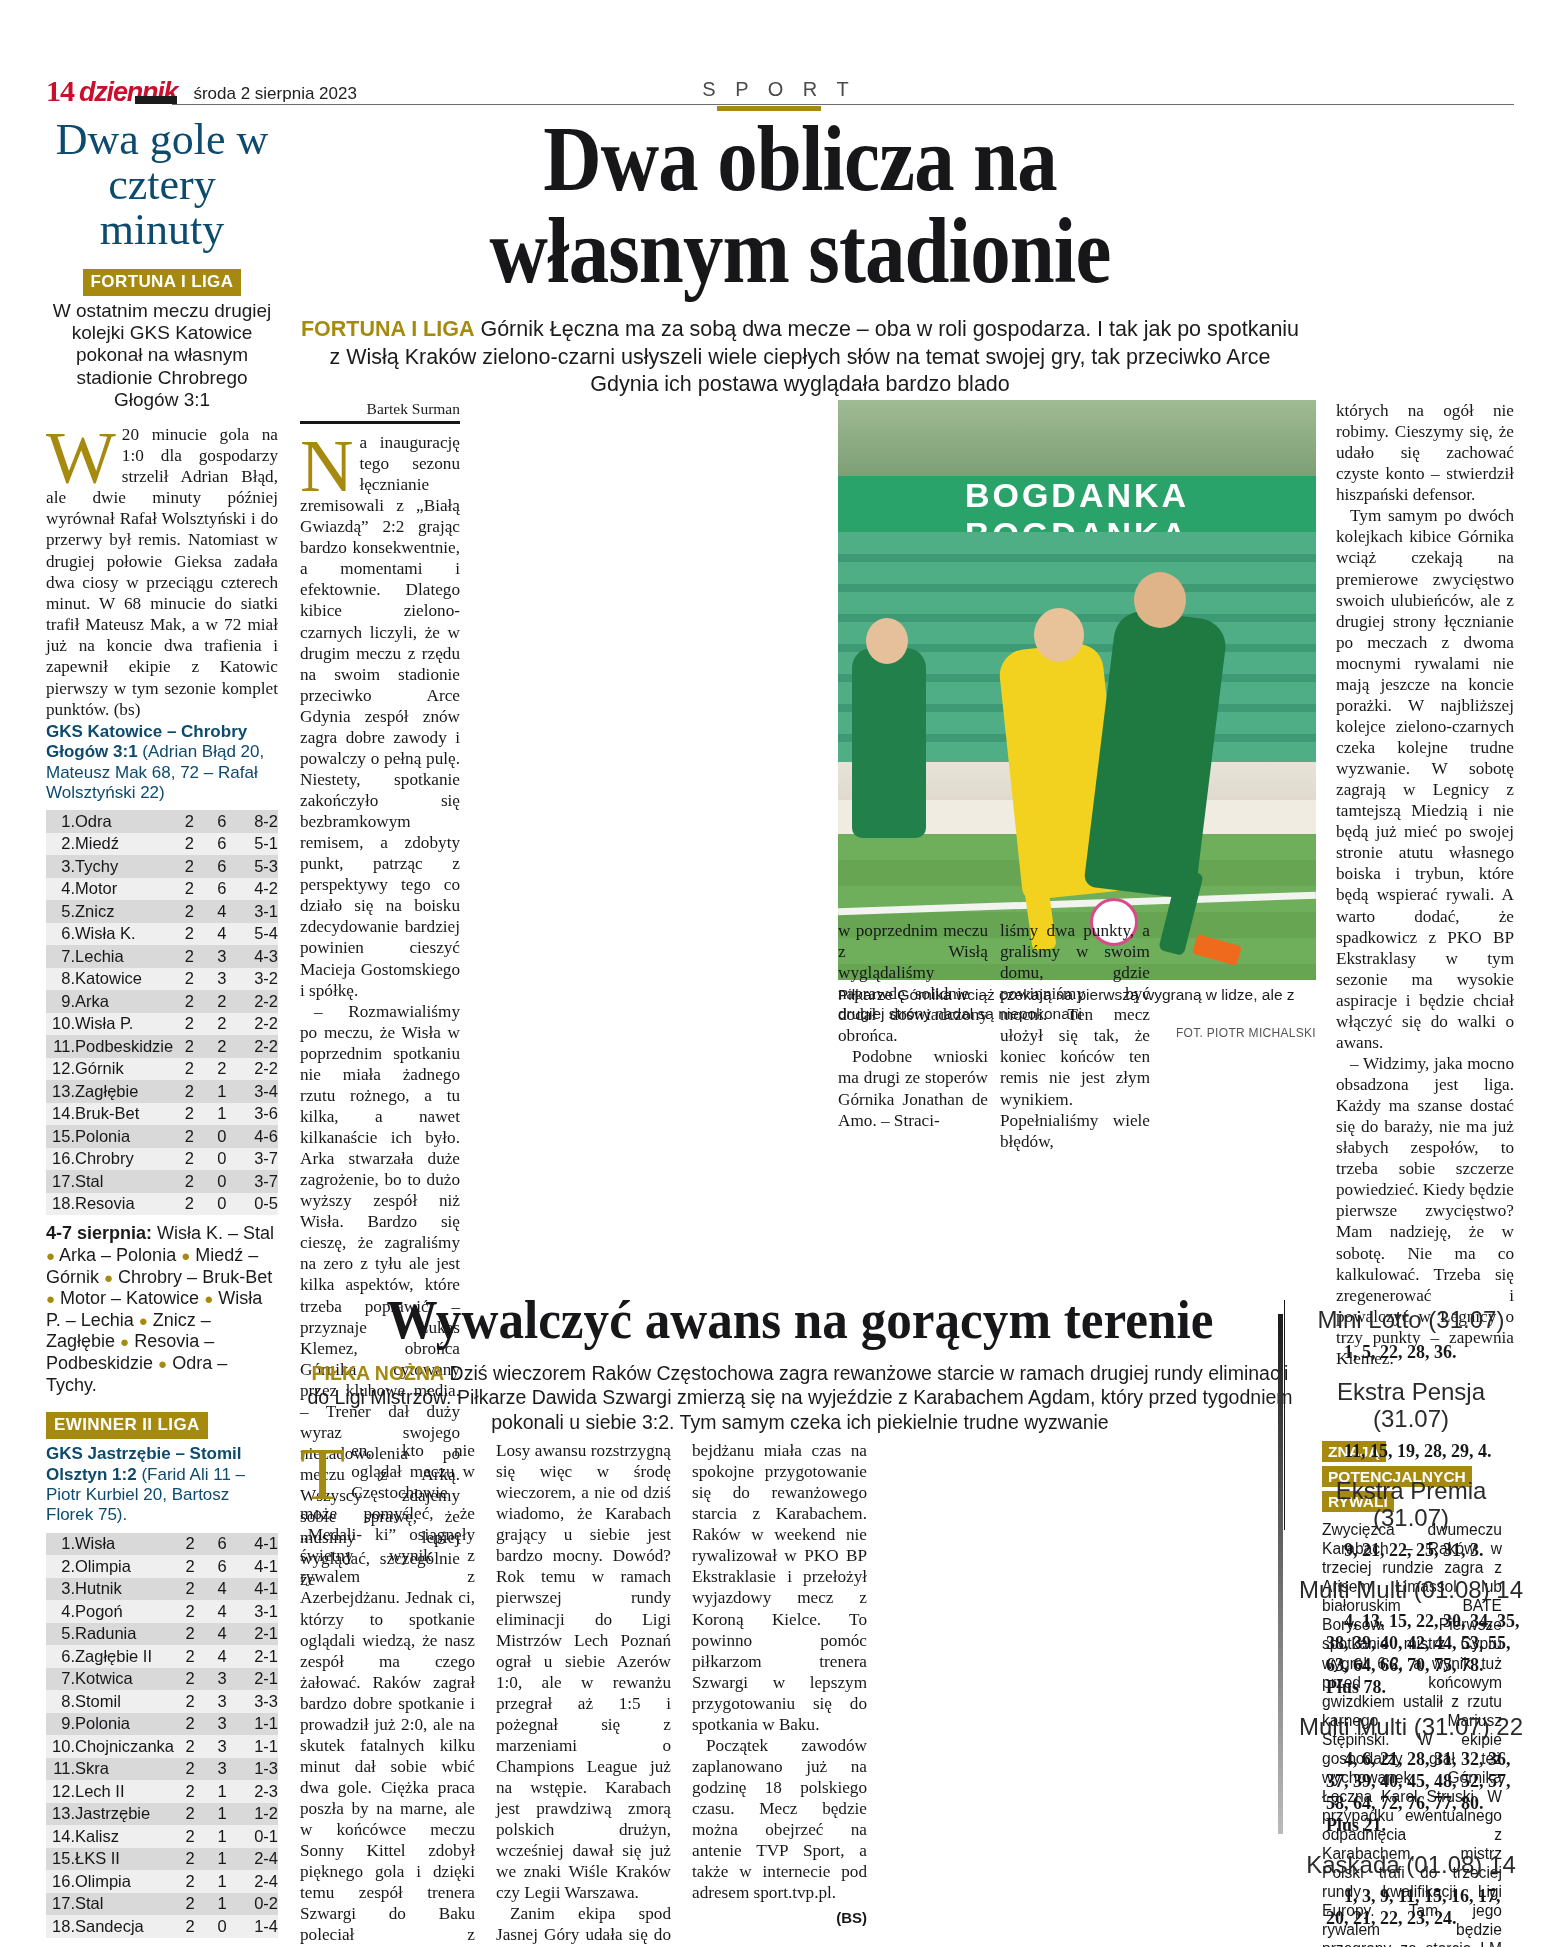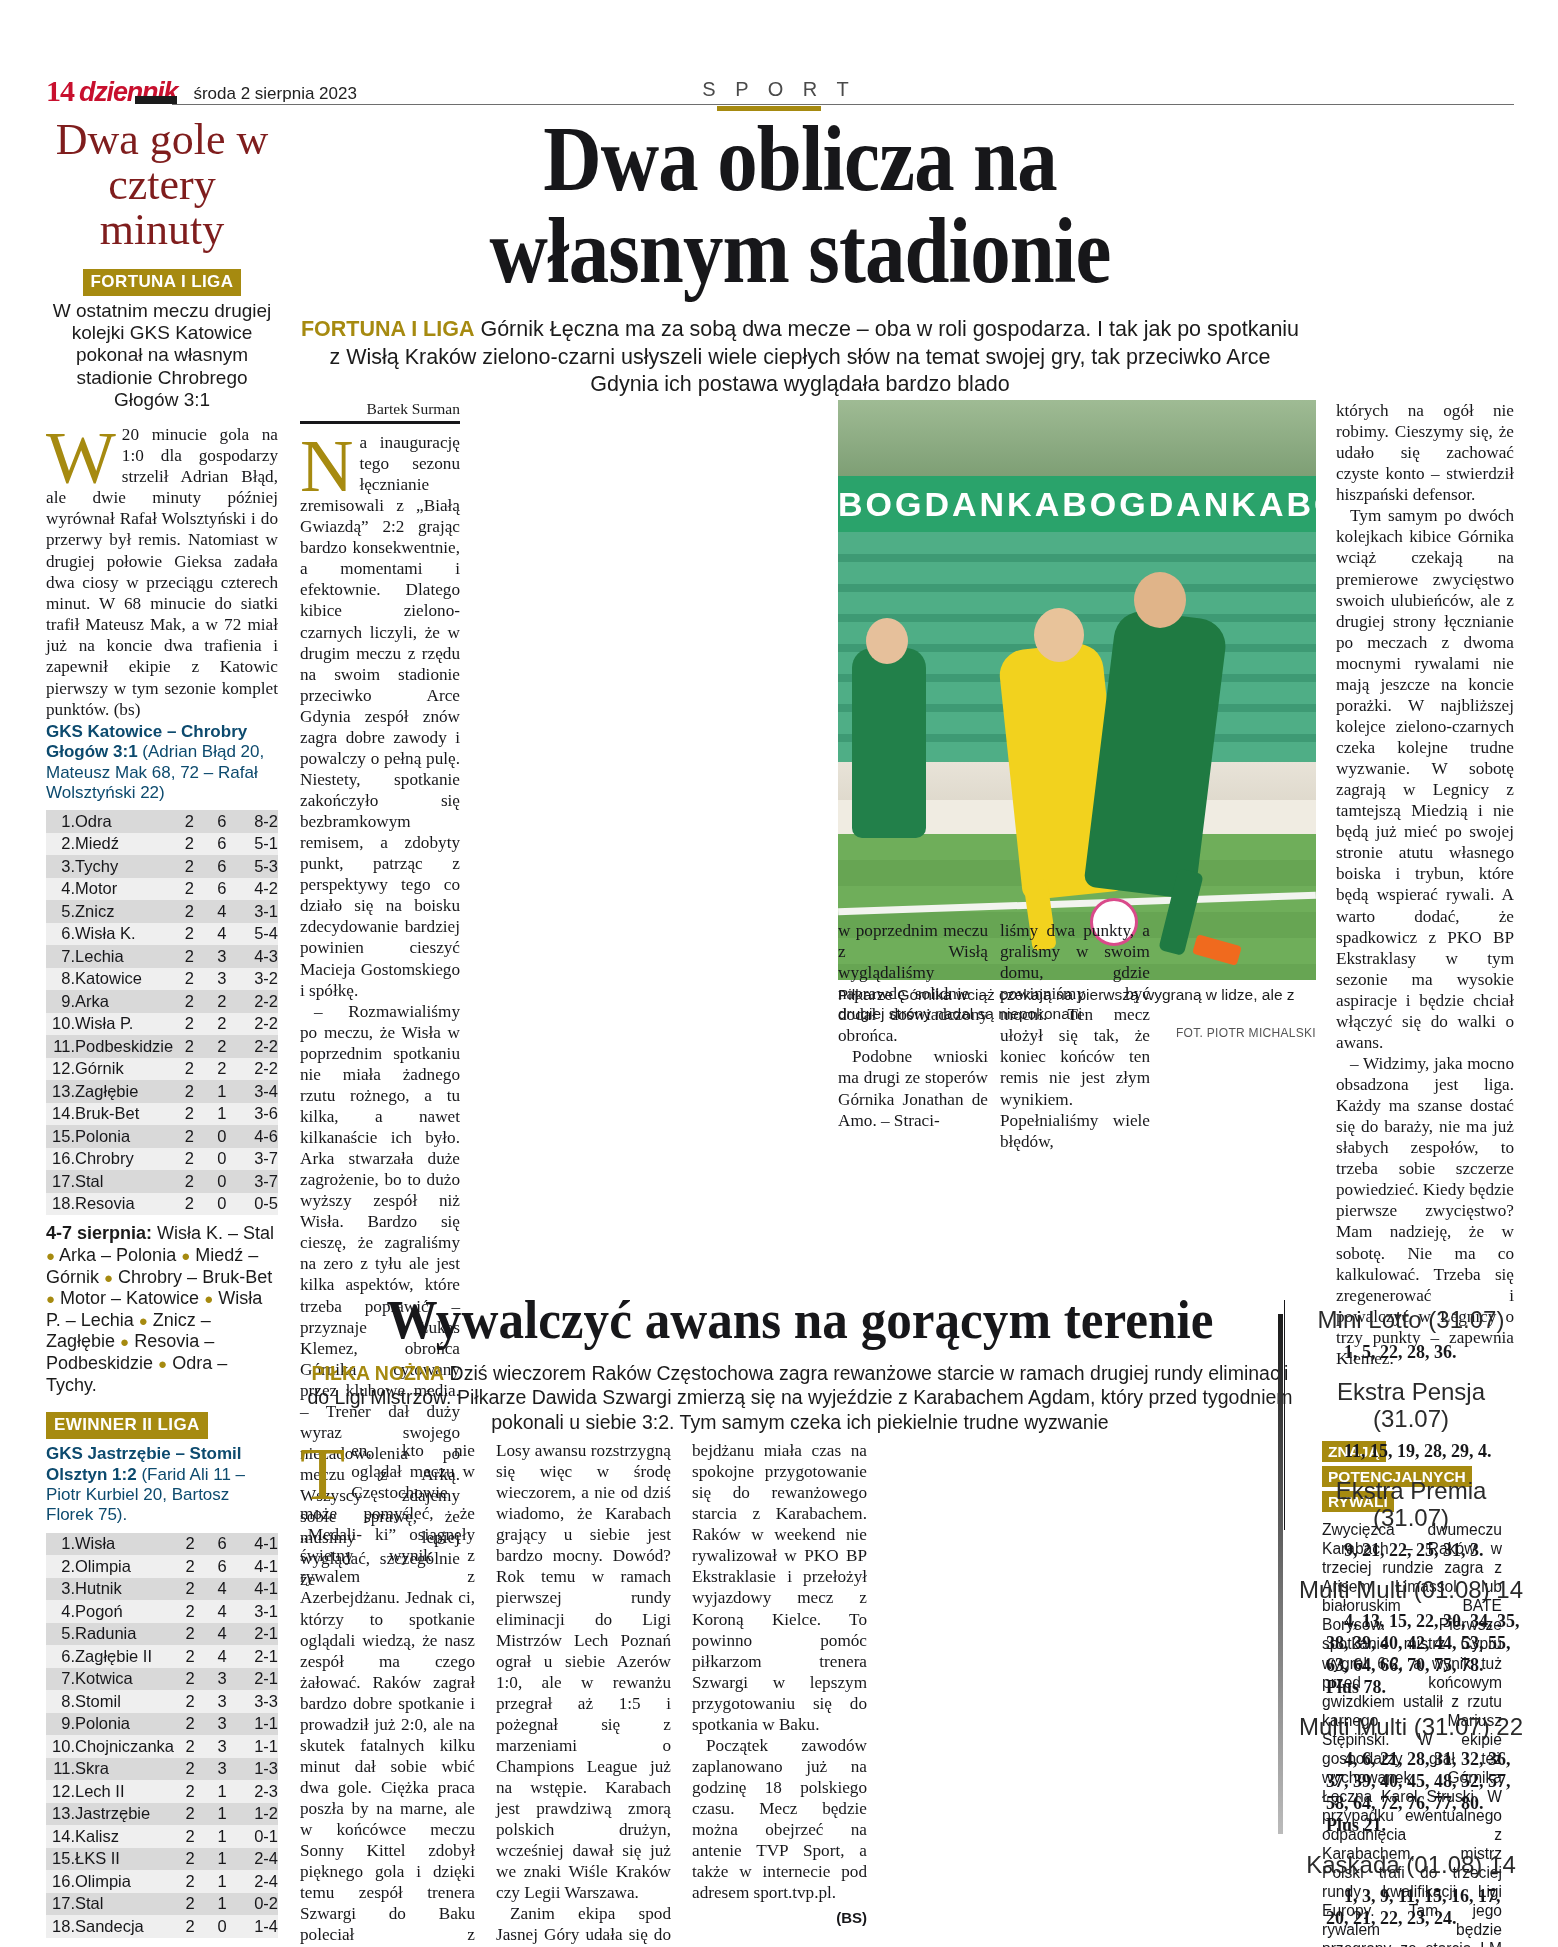--- a/index.html
+++ b/index.html
@@ -56,7 +56,7 @@
   .rail-head {
     font-family:"Liberation Serif", serif;
     font-size:44px; line-height:1.02; text-align:center; font-weight:400;
-    color:#7f1d1d; margin:0 0 16px 0;
+    color:#0c4a6e; margin:0 0 16px 0;
   }
   .tag {
     display:inline-block; background:#a68a10; color:#fff;

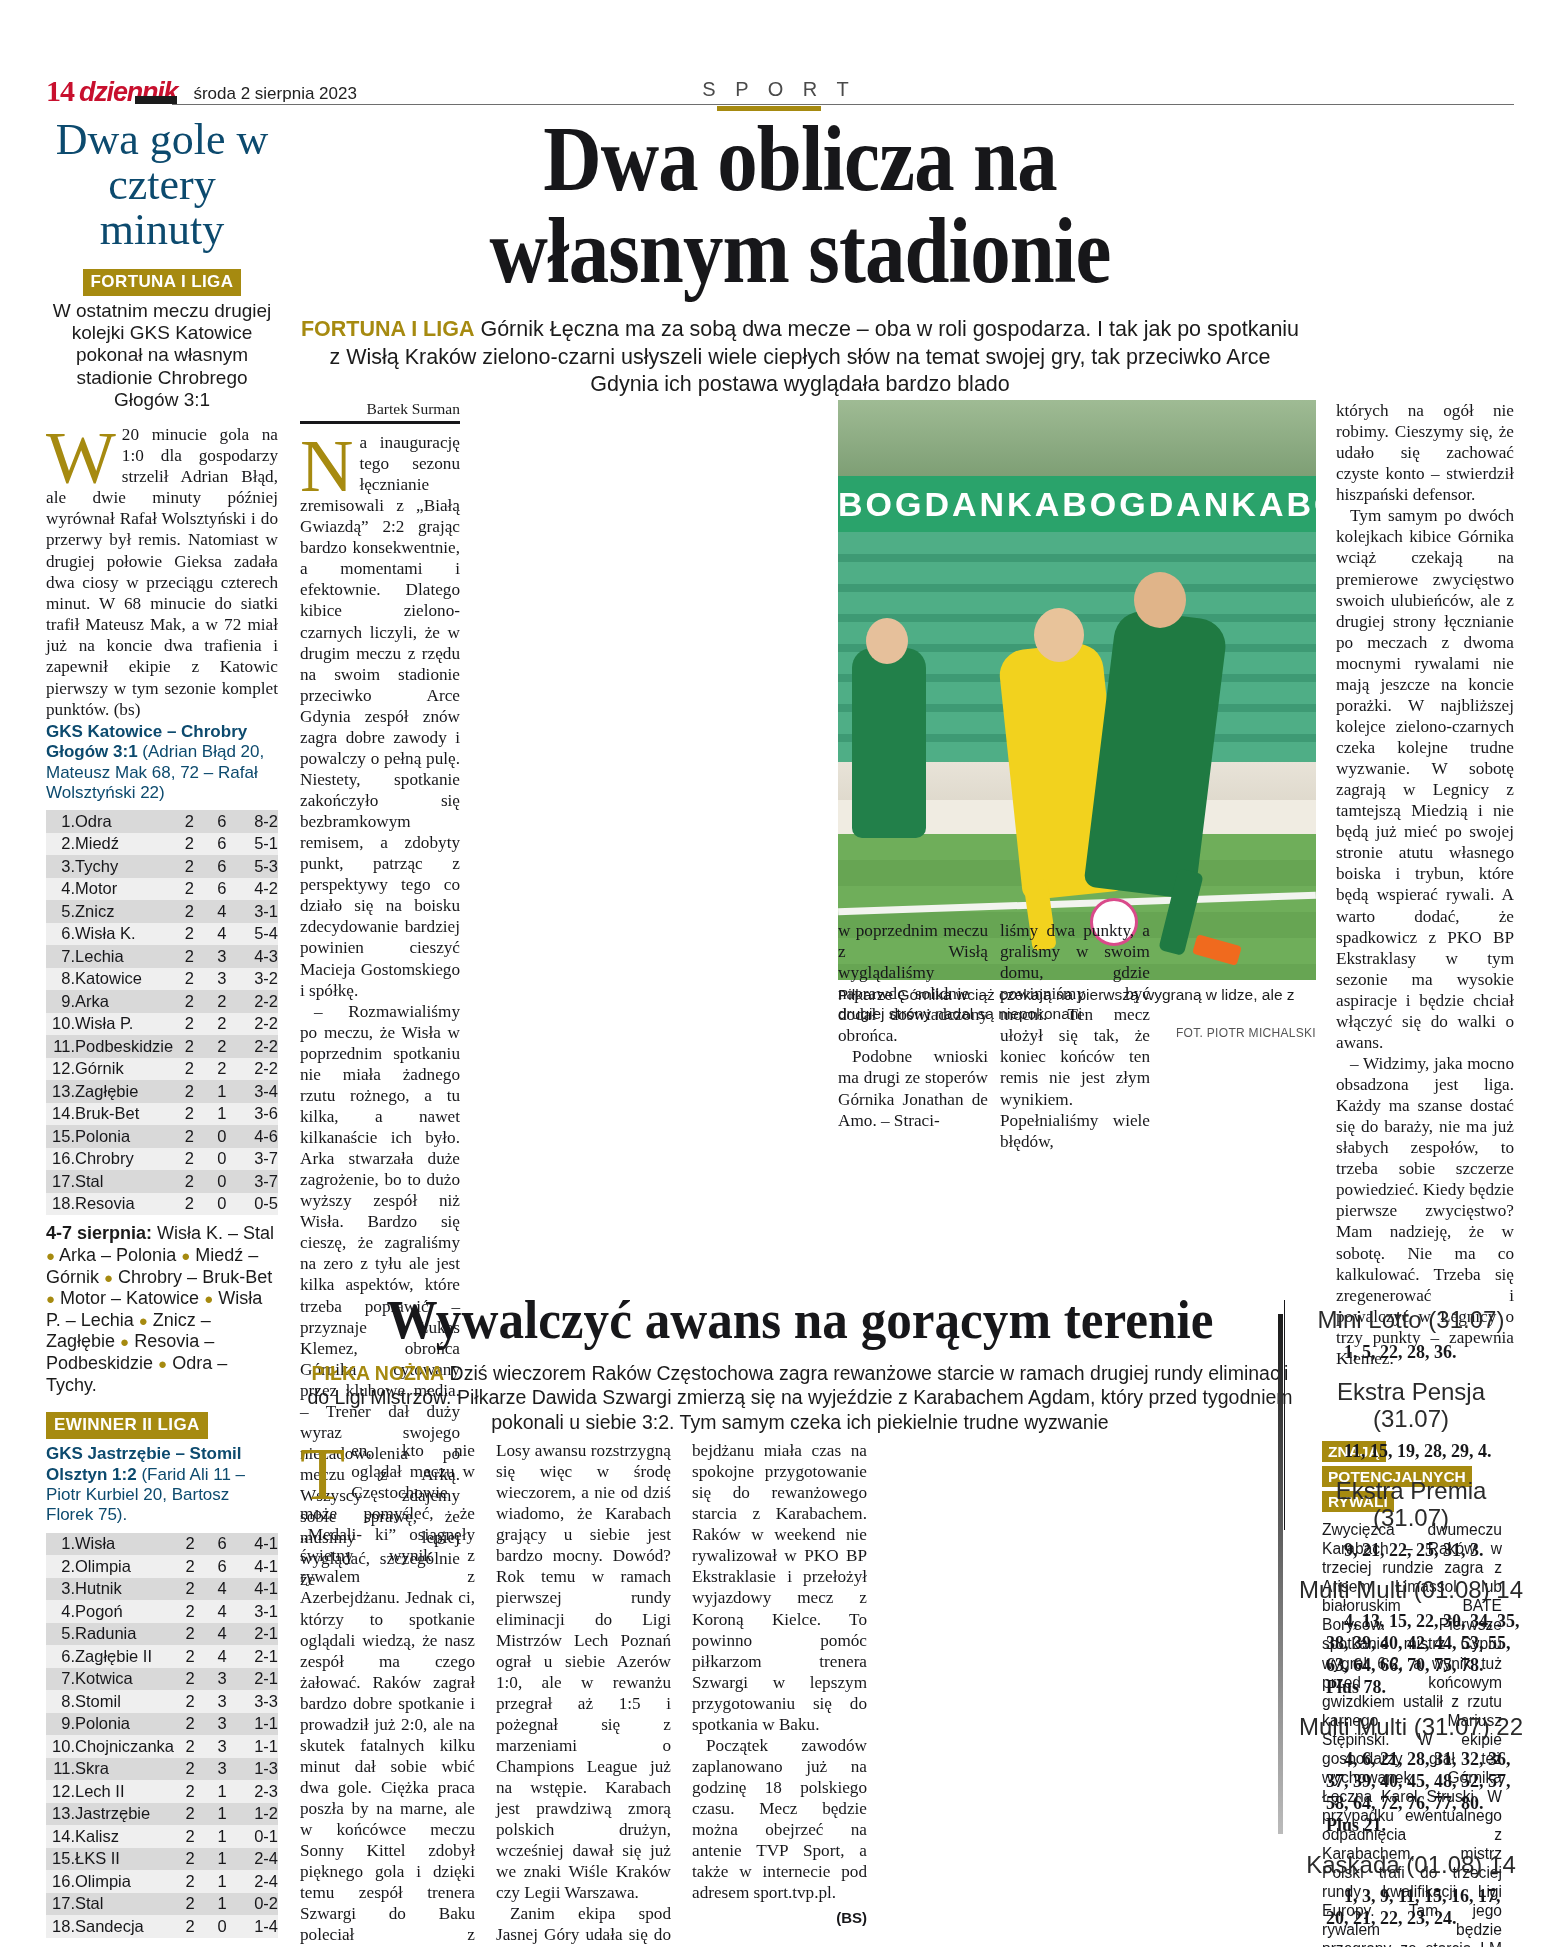--- a/index.html
+++ b/index.html
@@ -194,6 +194,7 @@
     color:#fff; font-weight:700; font-size:34px; letter-spacing:3px;
     display:flex; align-items:center; justify-content:space-around;
     font-family:"Liberation Sans", sans-serif;
+    flex-direction:column;
   }
   .stand { position:absolute; left:0; top:132px; width:100%; height:230px;
            background:repeating-linear-gradient(to bottom,#4fae86 0 22px,#3e9a74 22px 30px); }

